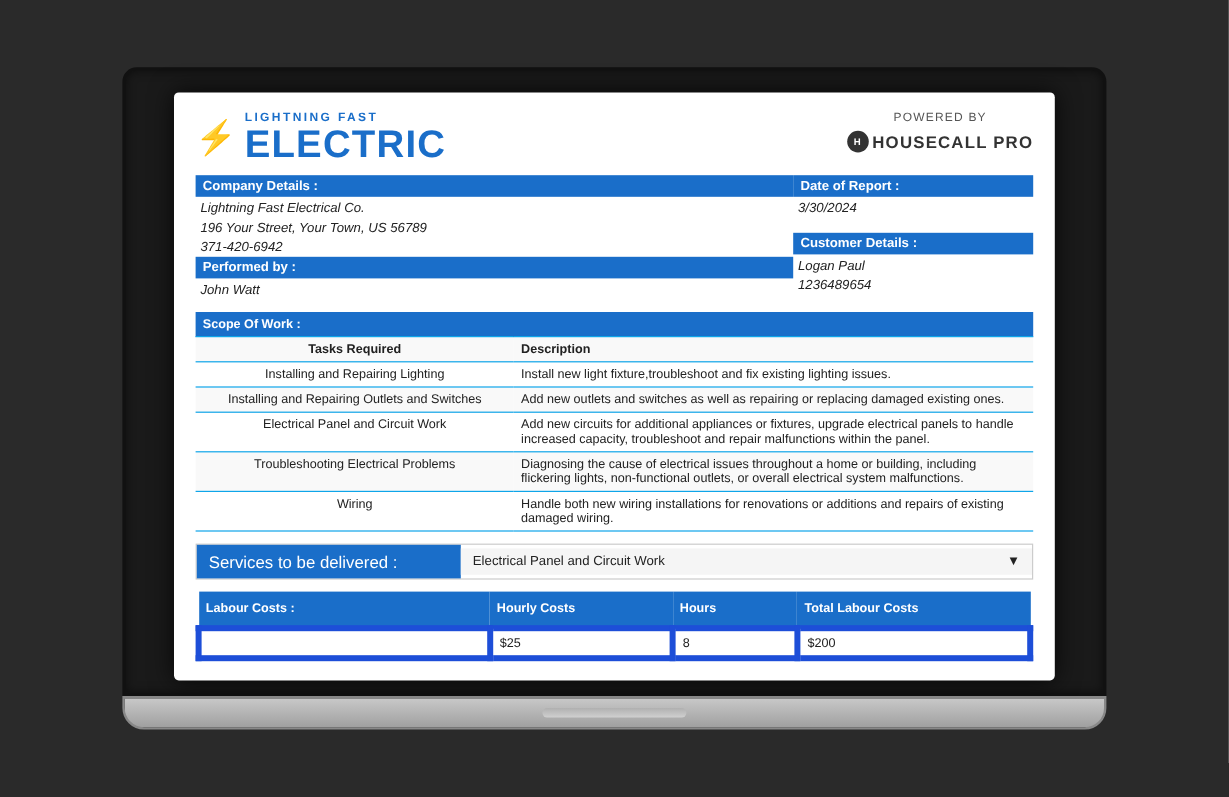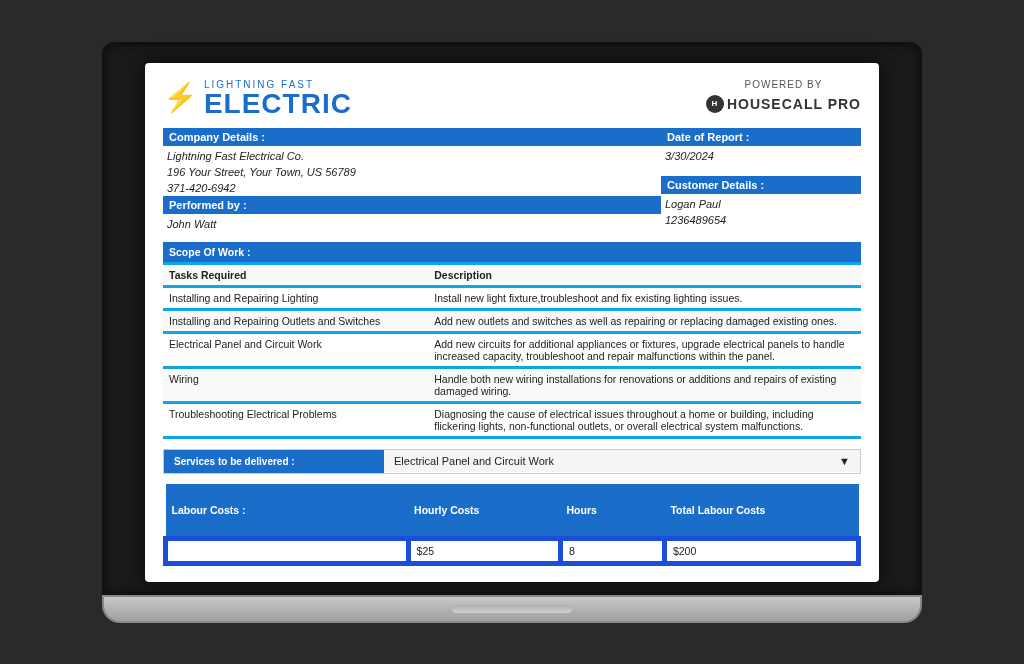--- a/index.html
+++ b/index.html
@@ -77,7 +77,7 @@
     }
     .logo-text-top {
       font-size: 10px;
-      font-weight: normal;
+      font-weight: bold;
       color: #1a6ec9;
       letter-spacing: 2px;
       display: block;

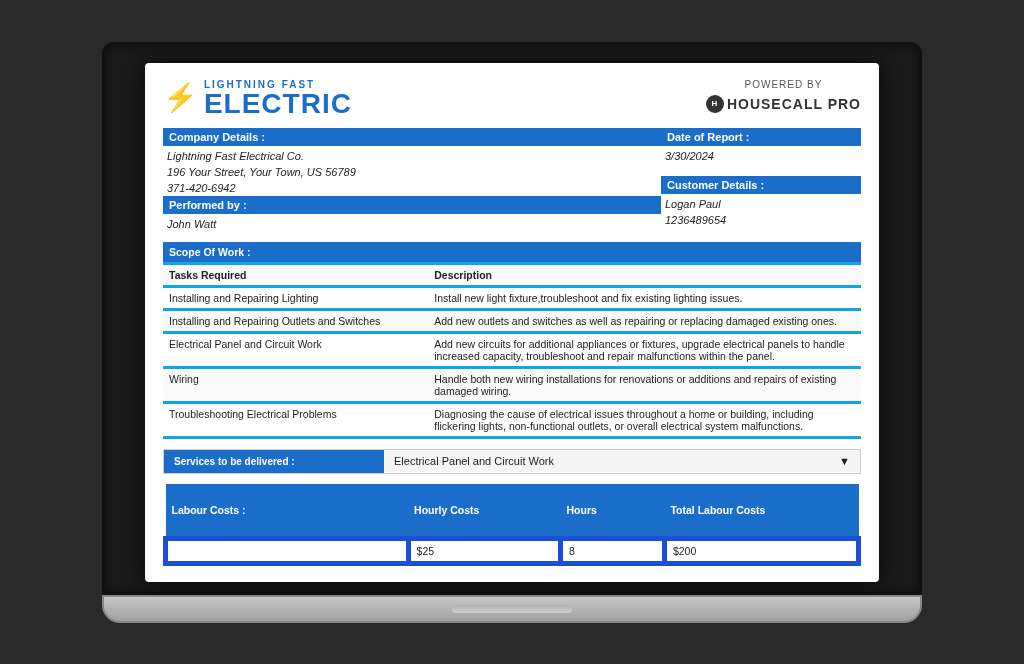--- a/index.html
+++ b/index.html
@@ -83,7 +83,7 @@
       display: block;
     }
     .logo-text-main {
-      font-size: 28px;
+      font-size: 32px;
       font-weight: 900;
       color: #1a6ec9;
       display: block;

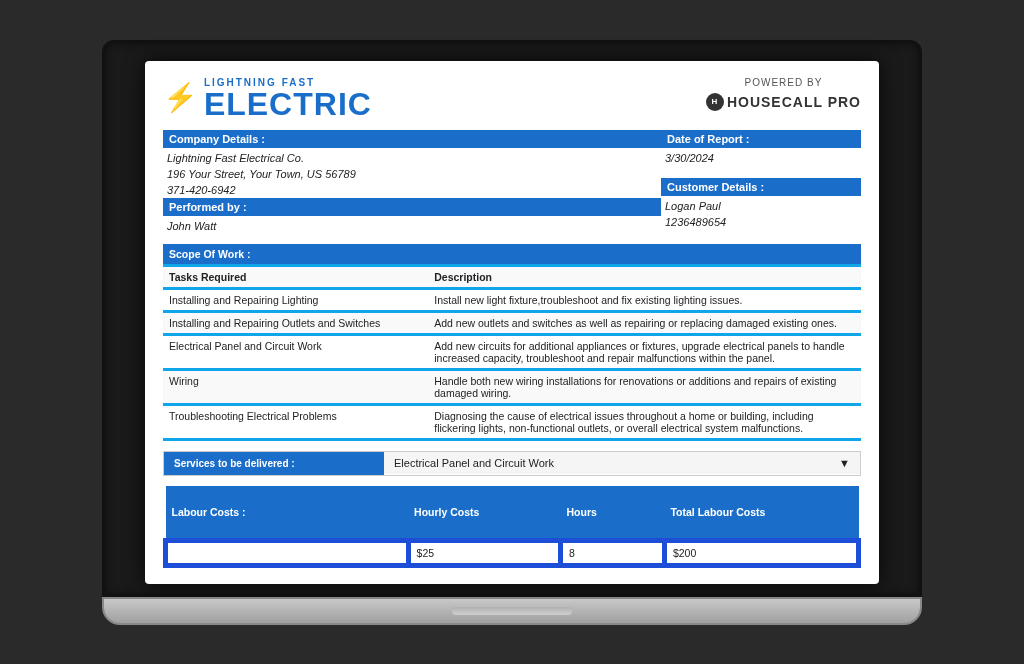--- a/index.html
+++ b/index.html
@@ -176,7 +176,7 @@
     .scope-table tr td {
       padding: 4px 6px;
       vertical-align: top;
-      border-bottom: 3px solid #0ea5e9;
+      border-bottom: 1px solid #0ea5e9;
     }
 
     .scope-table tr:nth-child(even) td {

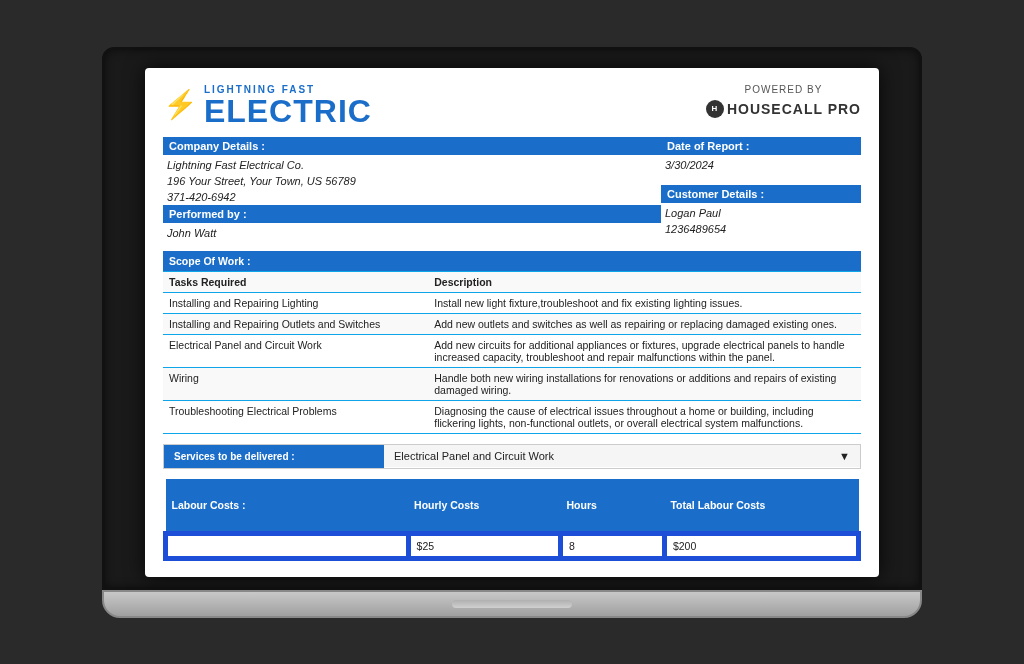--- a/index.html
+++ b/index.html
@@ -186,6 +186,7 @@
     .task-col {
       width: 38%;
       font-weight: normal;
+      text-align: center;
     }
 
     .desc-col {

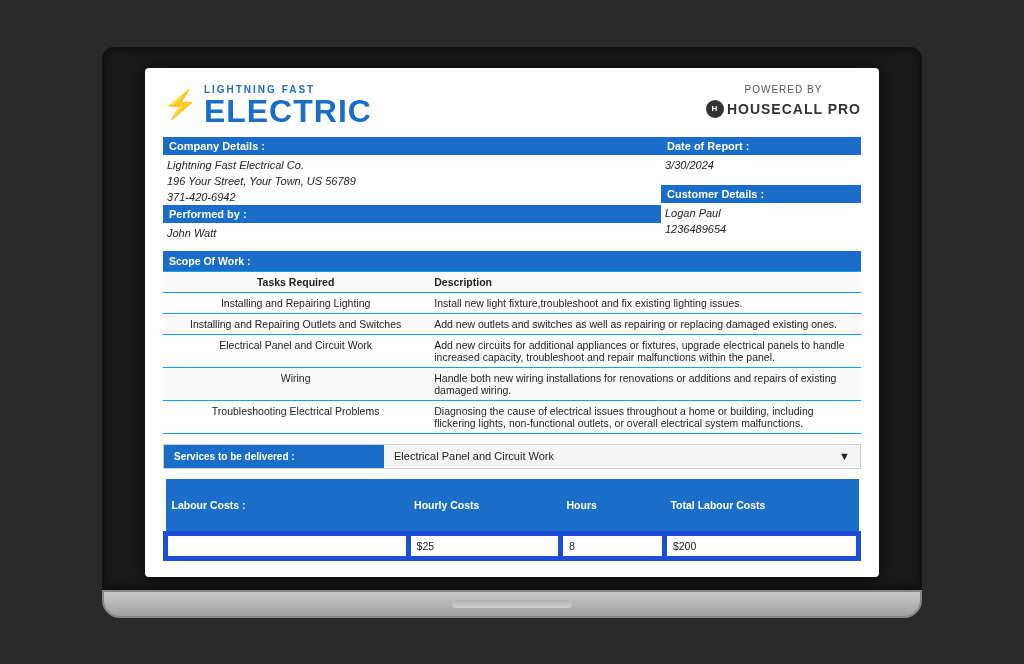--- a/index.html
+++ b/index.html
@@ -311,12 +311,12 @@
             <td class="desc-col">Add new circuits for additional appliances or fixtures, upgrade electrical panels to handle increased capacity, troubleshoot and repair malfunctions within the panel.</td>
           </tr>
           <tr>
+            <td class="task-col">Troubleshooting Electrical Problems</td>
+            <td class="desc-col">Diagnosing the cause of electrical issues throughout a home or building, including flickering lights, non-functional outlets, or overall electrical system malfunctions.</td>
+          </tr>
+          <tr>
             <td class="task-col">Wiring</td>
             <td class="desc-col">Handle both new wiring installations for renovations or additions and repairs of existing damaged wiring.</td>
-          </tr>
-          <tr>
-            <td class="task-col">Troubleshooting Electrical Problems</td>
-            <td class="desc-col">Diagnosing the cause of electrical issues throughout a home or building, including flickering lights, non-functional outlets, or overall electrical system malfunctions.</td>
           </tr>
         </tbody>
           </table>

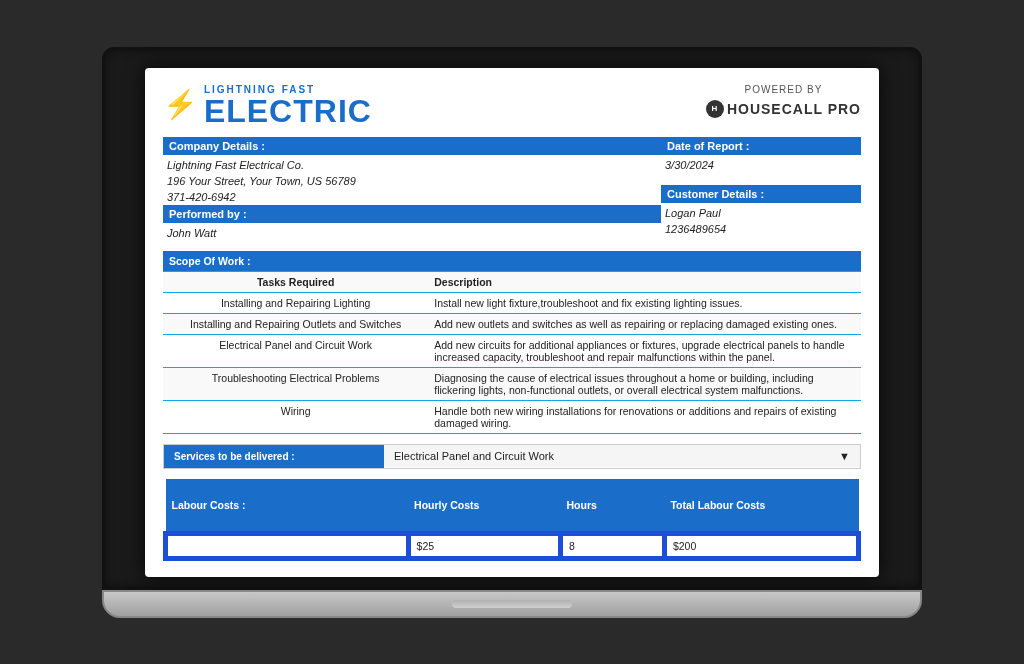--- a/index.html
+++ b/index.html
@@ -204,9 +204,9 @@
     .services-label {
       background: #1a6ec9;
       color: #fff;
-      font-weight: bold;
+      font-weight: normal;
       padding: 6px 10px;
-      font-size: 10px;
+      font-size: 14px;
       min-width: 220px;
     }
 

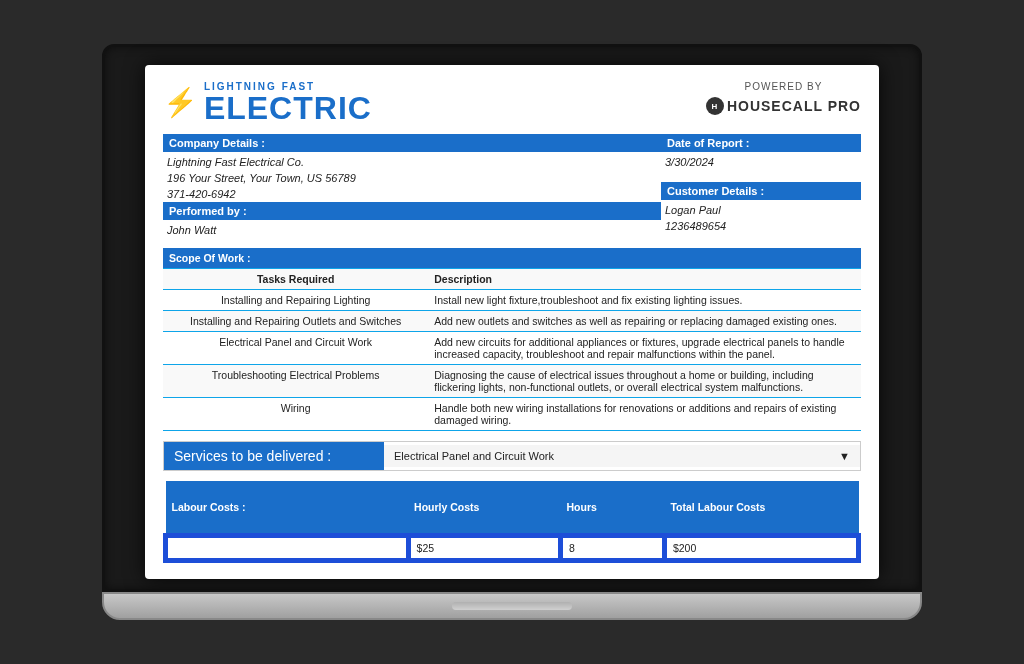--- a/index.html
+++ b/index.html
@@ -231,7 +231,7 @@
       background: #1a6ec9;
       color: #fff;
       font-weight: bold;
-      padding: 20px 6px;
+      padding: 8px 6px;
     }
 
     .labour-table tbody tr td {

